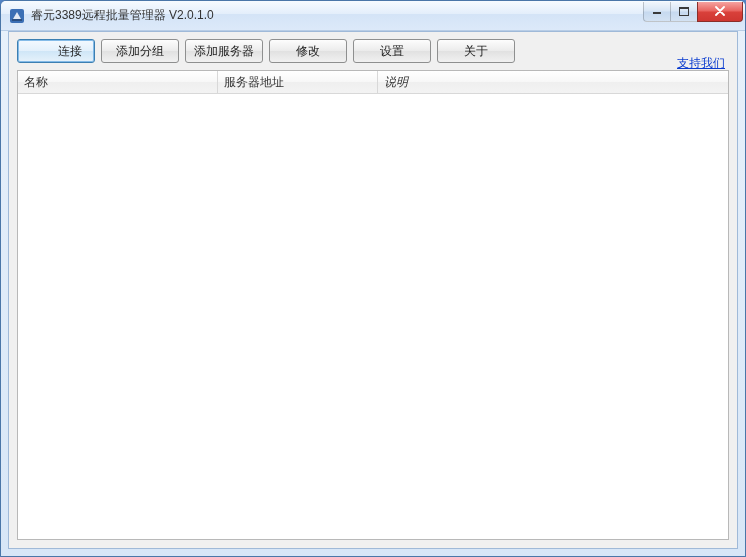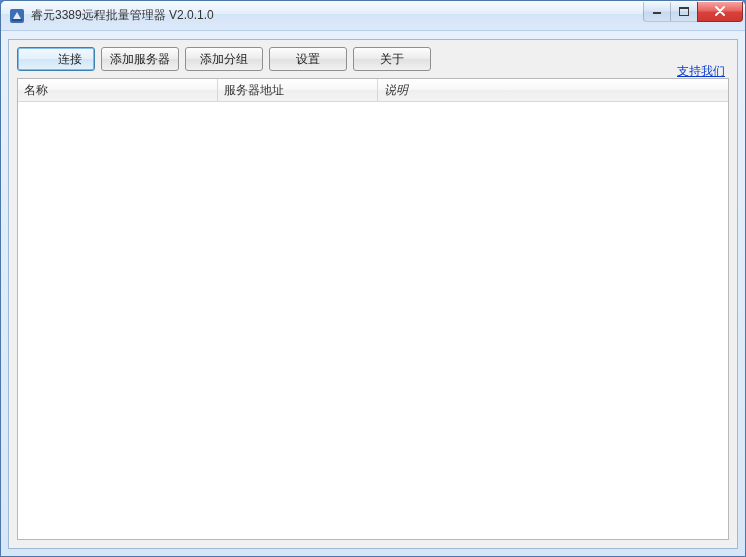--- a/index.html
+++ b/index.html
@@ -21,7 +21,6 @@
       display: flex;
       flex-direction: column;
       overflow: hidden;
-      gap: 8px;
     }
     .titlebar {
       height: 30px;

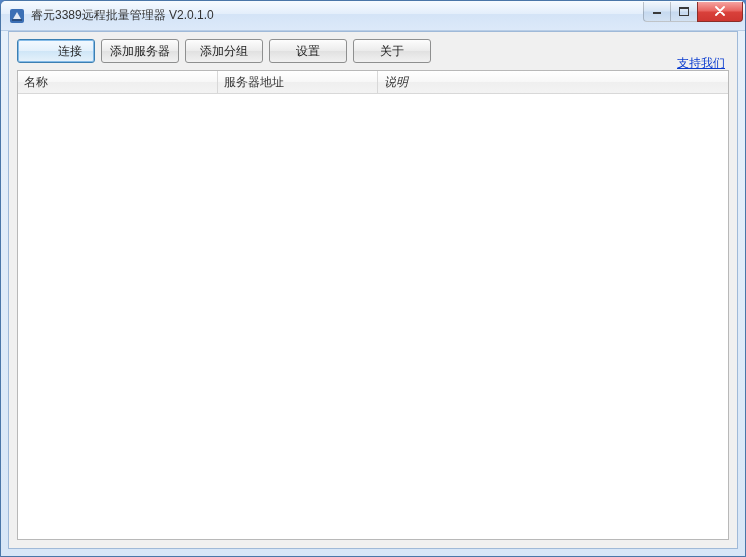--- a/index.html
+++ b/index.html
@@ -184,8 +184,8 @@
 
     <div class="toolbar">
       <button class="tb-btn focused">连接</button>
+      <button class="tb-btn">添加分组</button>
       <button class="tb-btn">添加服务器</button>
-      <button class="tb-btn">添加分组</button>
       <button class="tb-btn">设置</button>
       <button class="tb-btn">关于</button>
       <span class="spacer"></span>

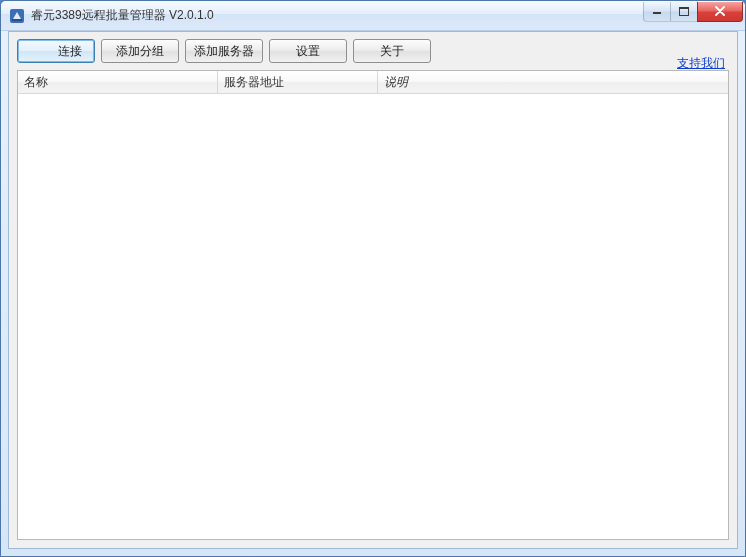--- a/index.html
+++ b/index.html
@@ -186,6 +186,7 @@
       <button class="tb-btn focused">连接</button>
       <button class="tb-btn">添加分组</button>
       <button class="tb-btn">添加服务器</button>
+      <button class="tb-btn">修改</button>
       <button class="tb-btn">设置</button>
       <button class="tb-btn">关于</button>
       <span class="spacer"></span>

